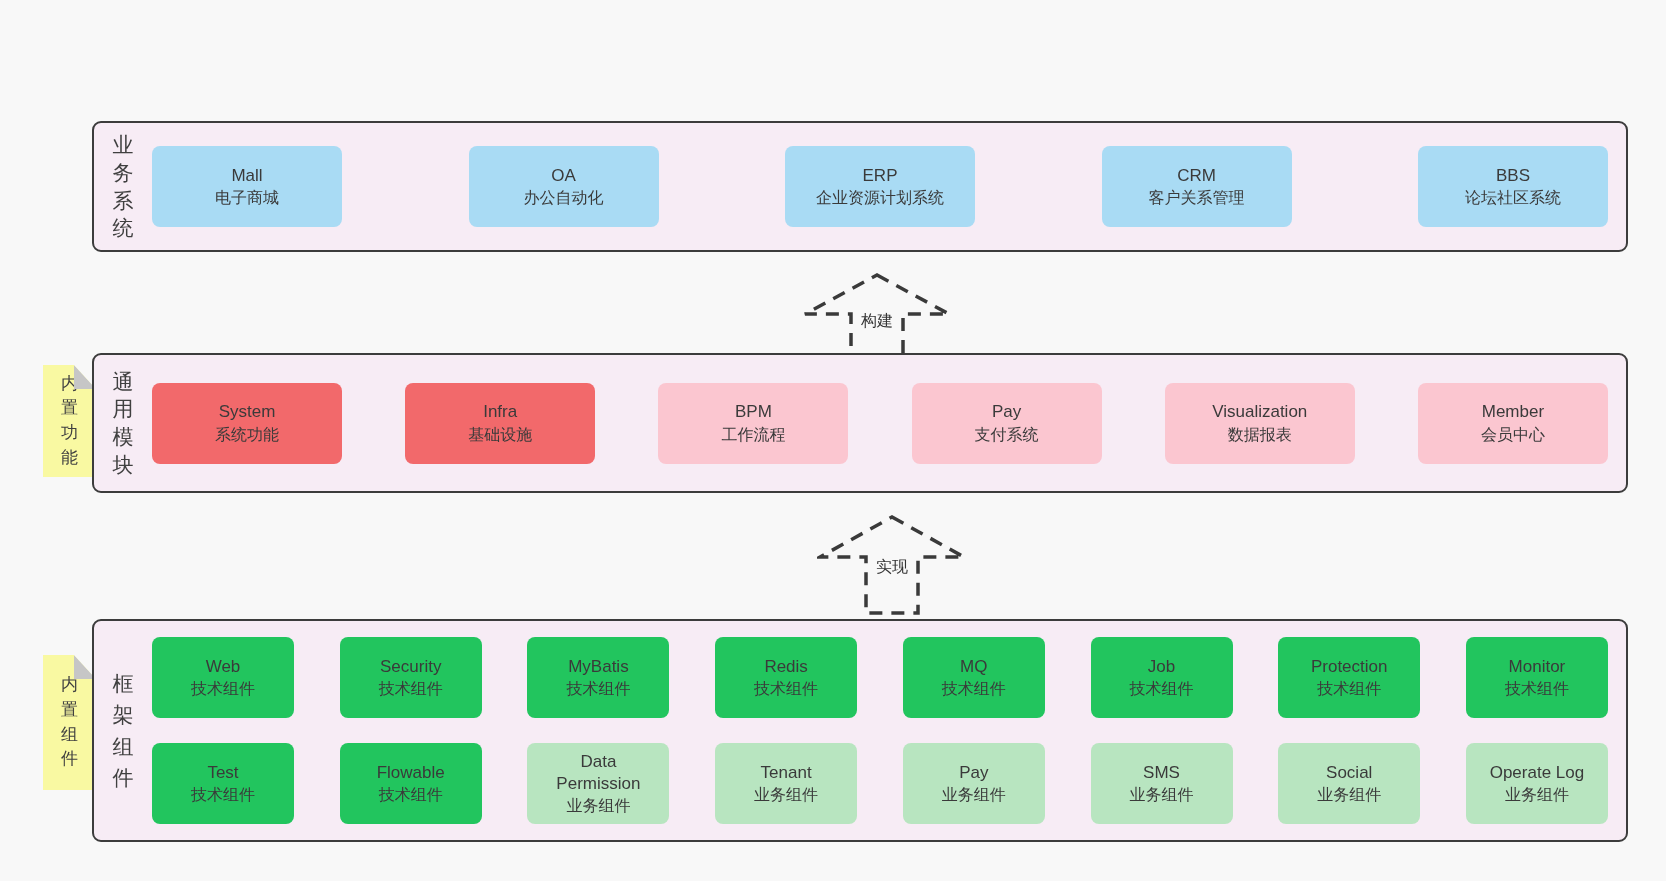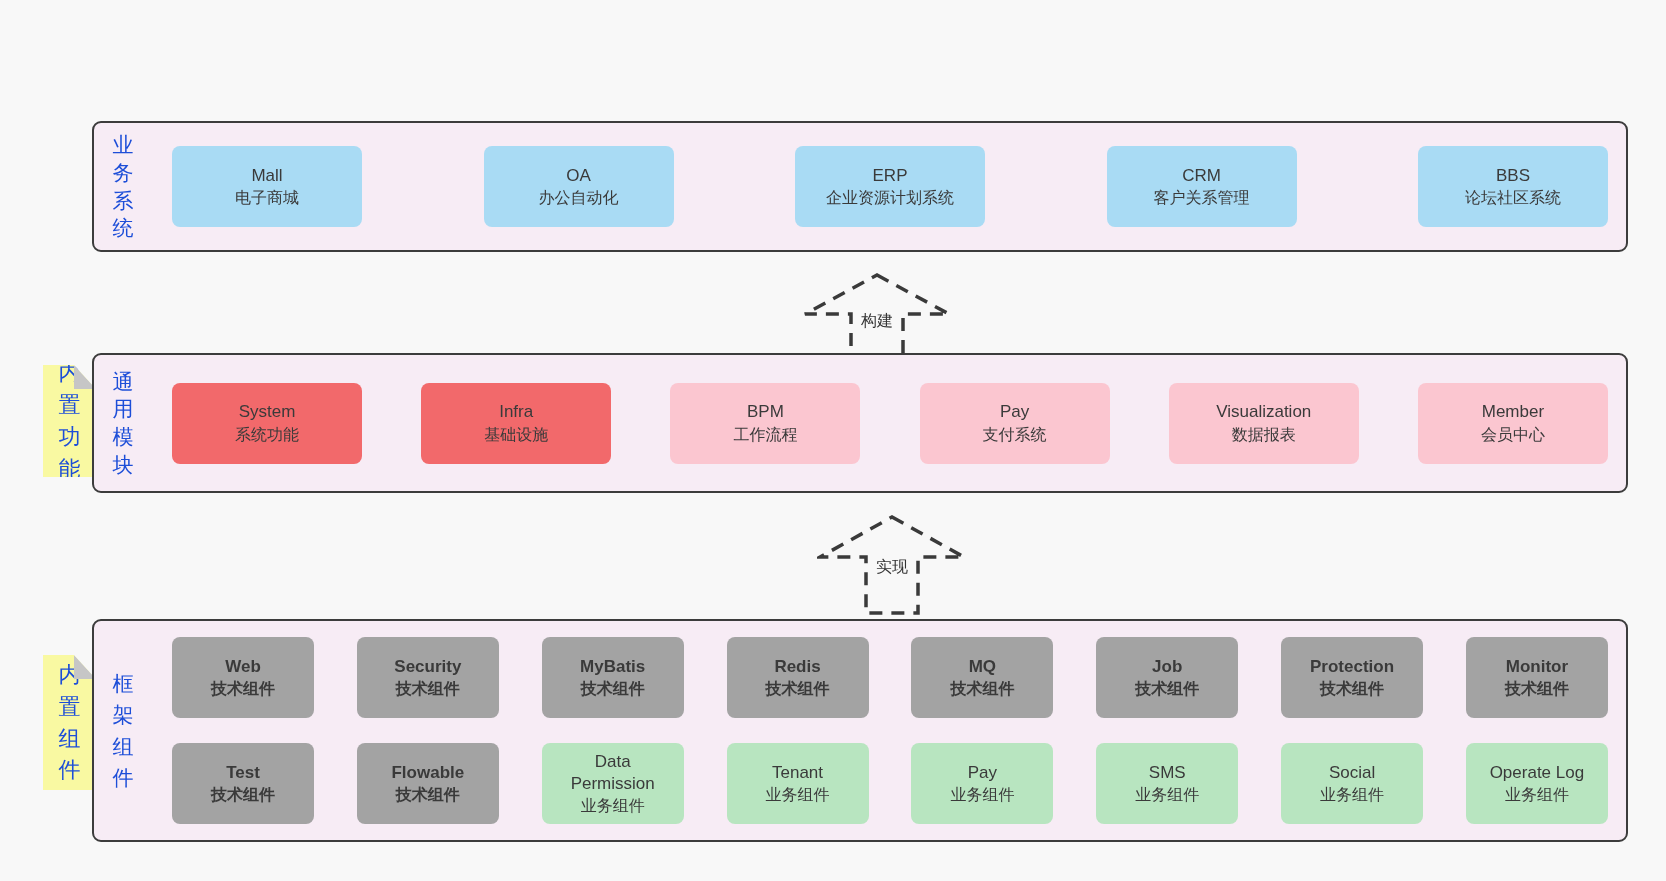--- a/index.html
+++ b/index.html
@@ -21,7 +21,7 @@
   .vlabel-col{flex:0 0 58px;display:flex;align-items:center;justify-content:center;}
   .vlabel{
     width:1.15em;font-size:21px;line-height:1.32;text-align:center;
-    word-break:break-all;color:#1d4ed8;
+    word-break:break-all;color:#404040;
   }
   #band-components .vlabel{line-height:1.5;}
   .row{

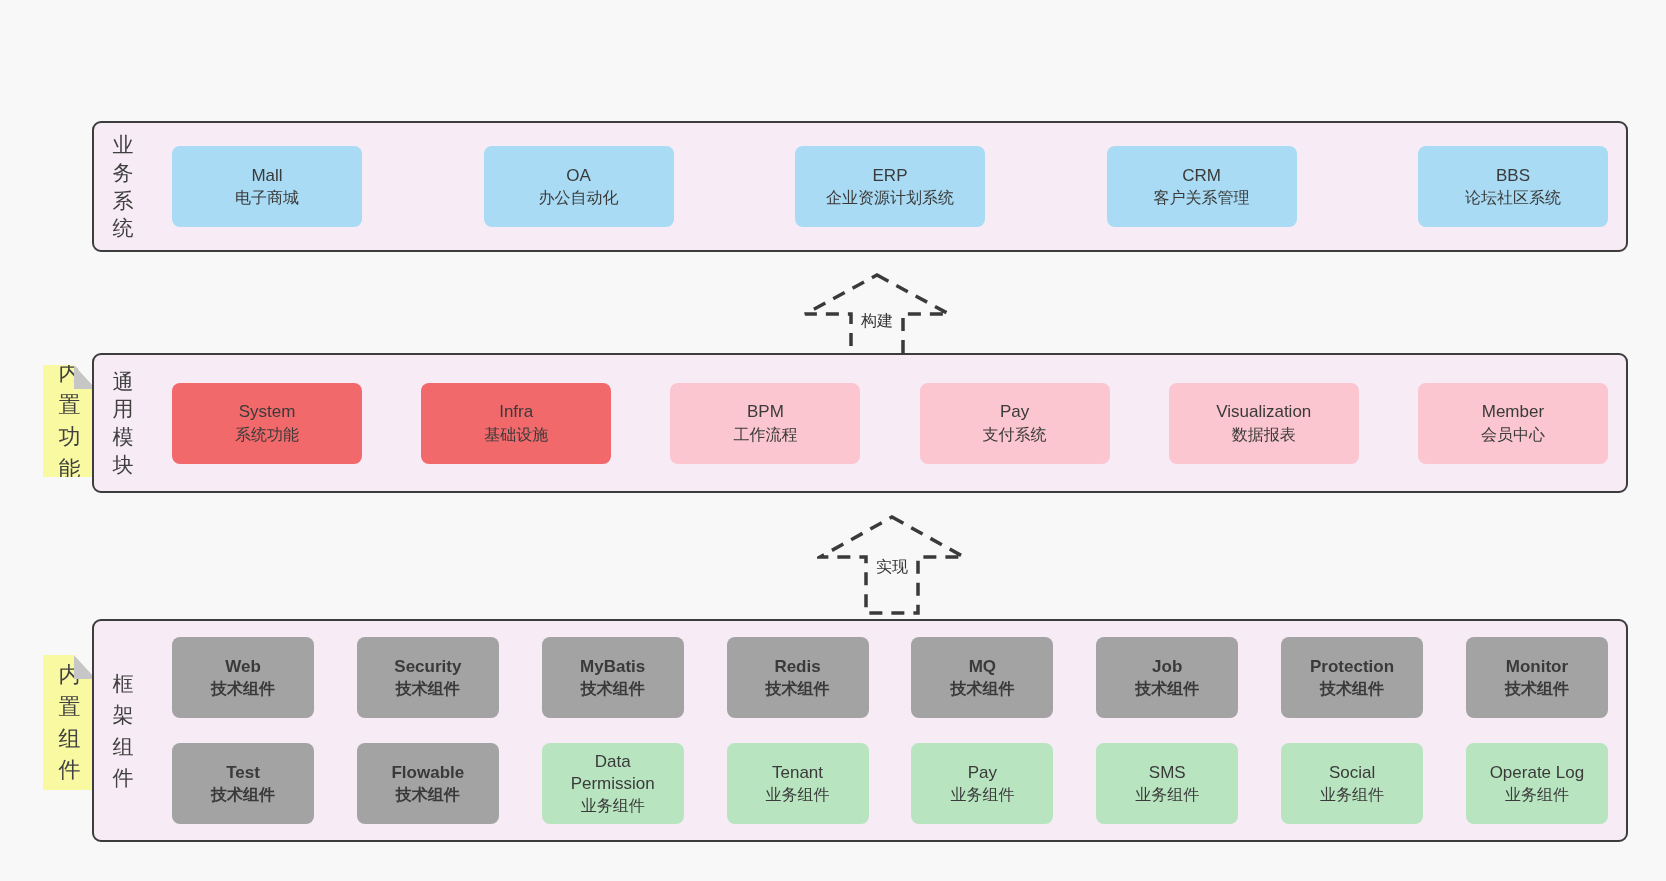--- a/index.html
+++ b/index.html
@@ -37,7 +37,7 @@
   .box{
     height:81px;border-radius:8px;
     display:flex;flex-direction:column;align-items:center;justify-content:center;
-    text-align:center;line-height:1.32;margin-left:20px;
+    text-align:center;line-height:1.32;
   }
   .b6{width:190px;}
   .b8{width:142px;}

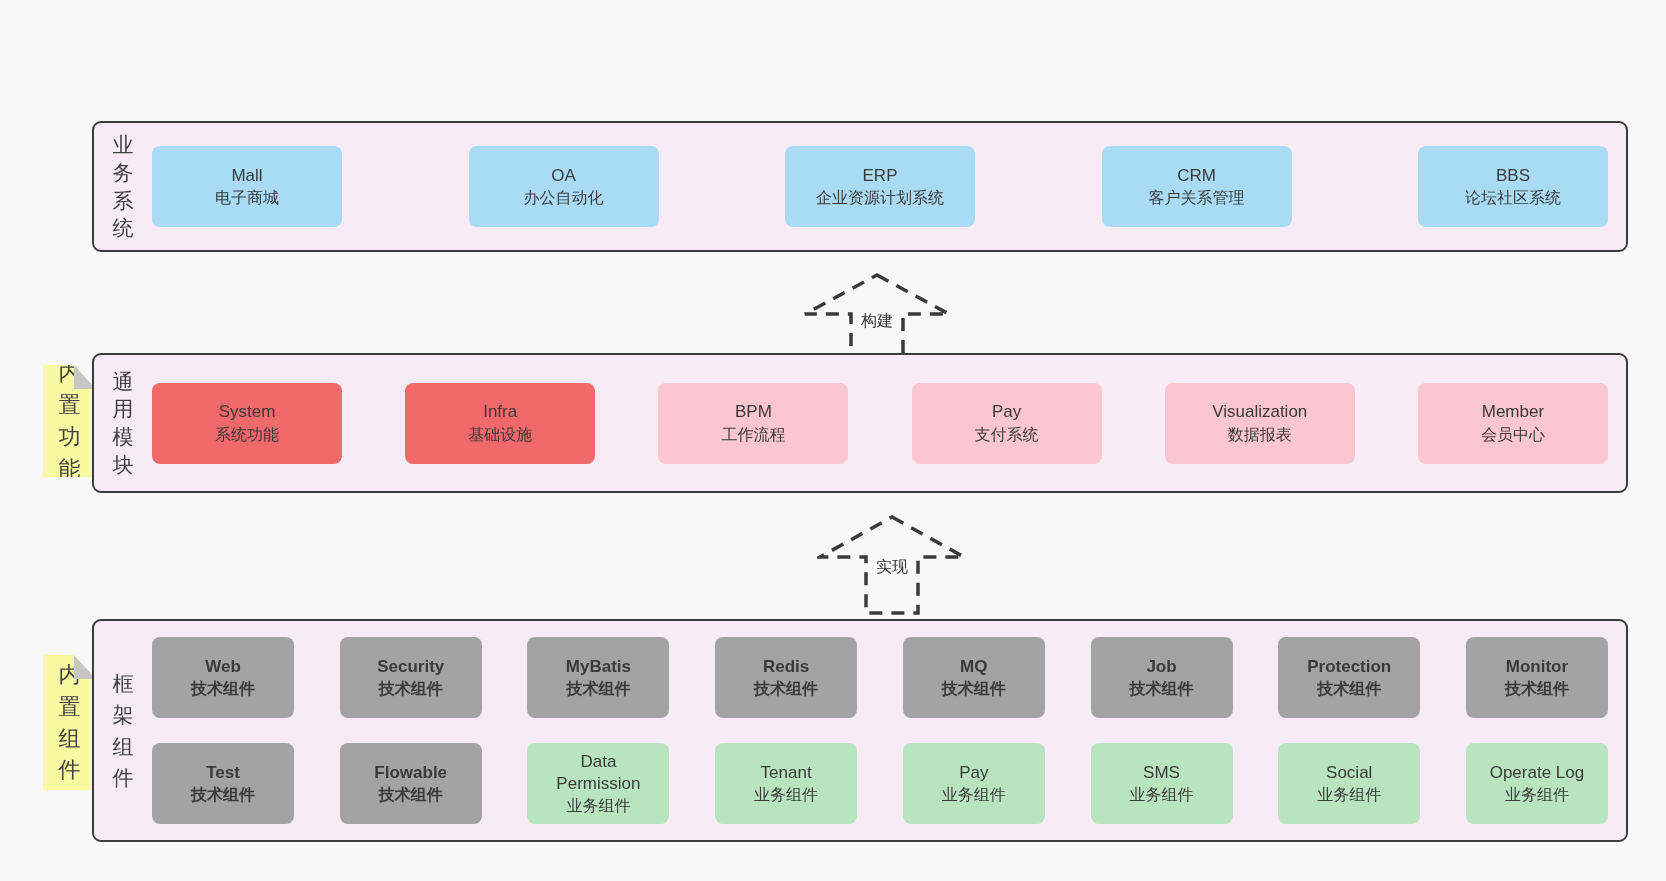--- a/index.html
+++ b/index.html
@@ -62,7 +62,7 @@
     position:absolute;top:0;right:0;width:22px;height:24px;
     background:#c6c6c6;clip-path:polygon(0 0,100% 100%,0 100%);
   }
-  .sticky .vlabel{font-size:22px;line-height:1.45;}
+  .sticky .vlabel{font-size:17px;line-height:1.45;}
   
   .arrow{position:absolute;}
   #arrow-build{left:802px;top:272px;}

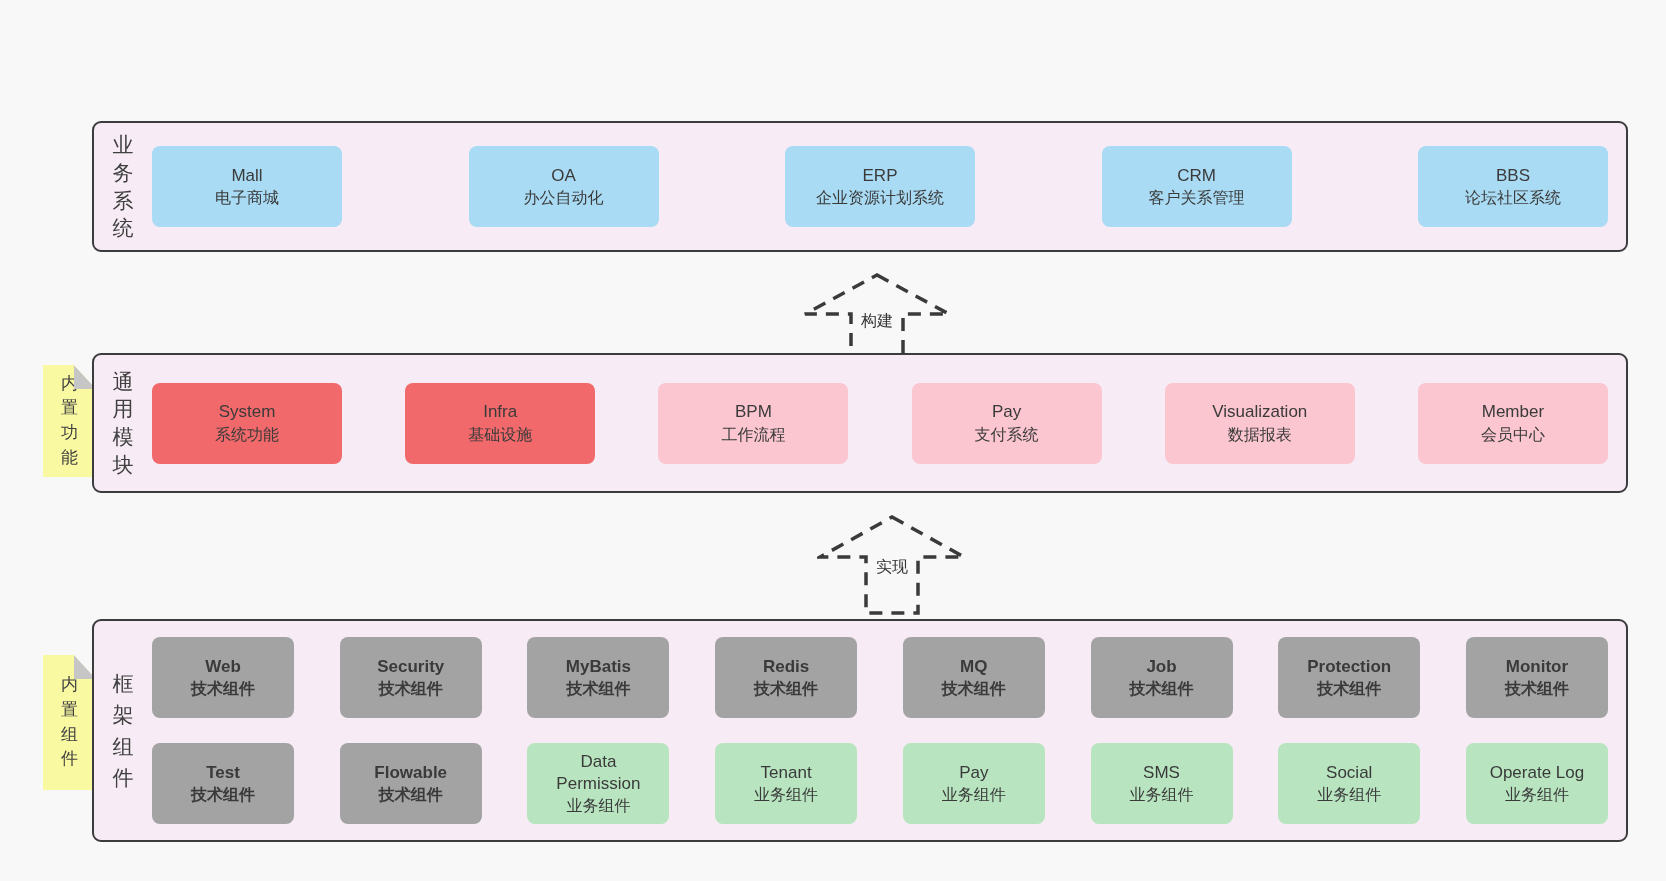--- a/index.html
+++ b/index.html
@@ -47,7 +47,7 @@
   .blue{background:#a9dbf4;}
   .red{background:#f2696b;}
   .pink{background:#fbc6d0;}
-  .green{background:#a3a3a3;font-weight:bold;}
+  .green{background:#22c55e;}
   .green-light{background:#b8e5c0;}
   
   .sticky{

